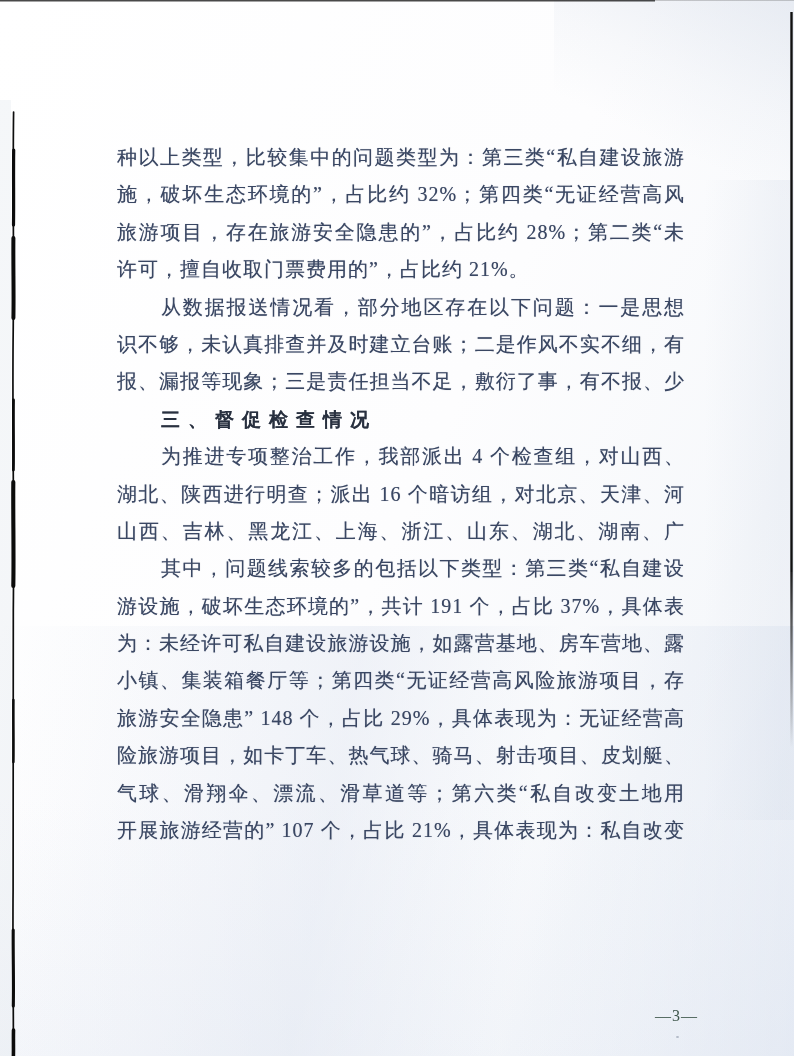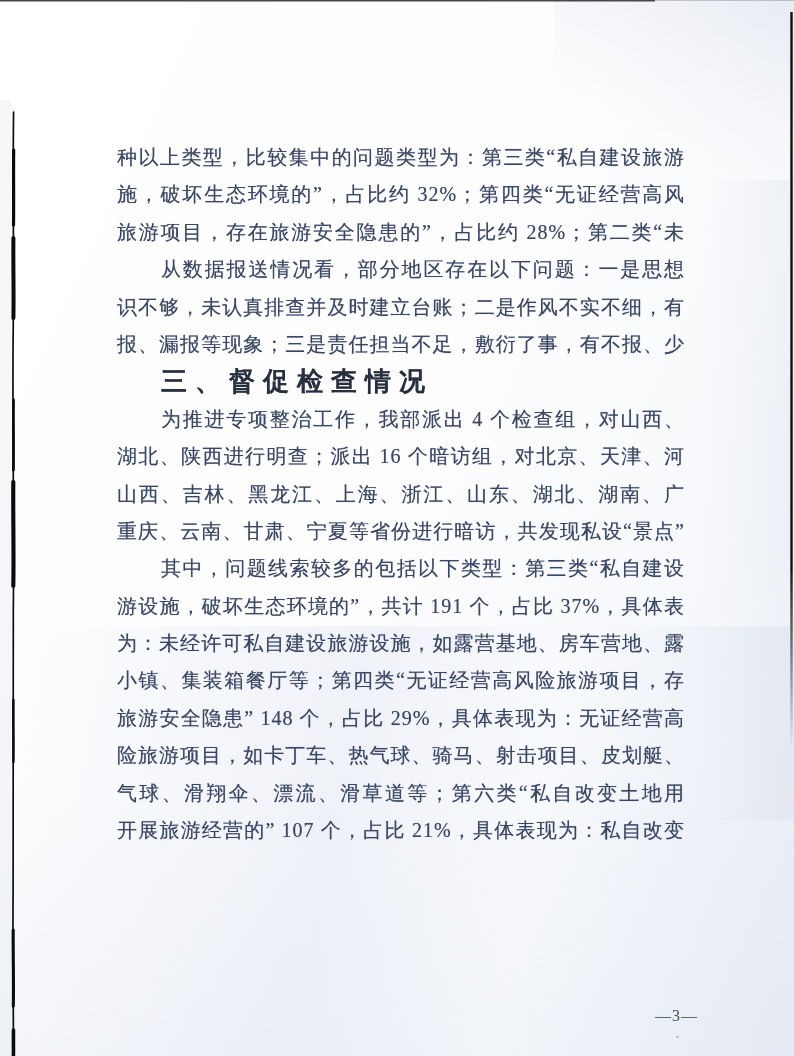--- a/index.html
+++ b/index.html
@@ -85,6 +85,7 @@
     <p class="ln j">种以上类型，比较集中的问题类型为：第三类“私自建设旅游设</p>
     <p class="ln j">施，破坏生态环境的”，占比约 32%；第四类“无证经营高风险</p>
     <p class="ln j">旅游项目，存在旅游安全隐患的”，占比约 28%；第二类“未经</p>
+    <p class="ln e">许可，擅自收取门票费用的”，占比约 21%。</p>
     <p class="ln j i">从数据报送情况看，部分地区存在以下问题：一是思想认</p>
     <p class="ln j">识不够，未认真排查并及时建立台账；二是作风不实不细，有错</p>
     <p class="ln j">报、漏报等现象；三是责任担当不足，敷衍了事，有不报、少报</p>

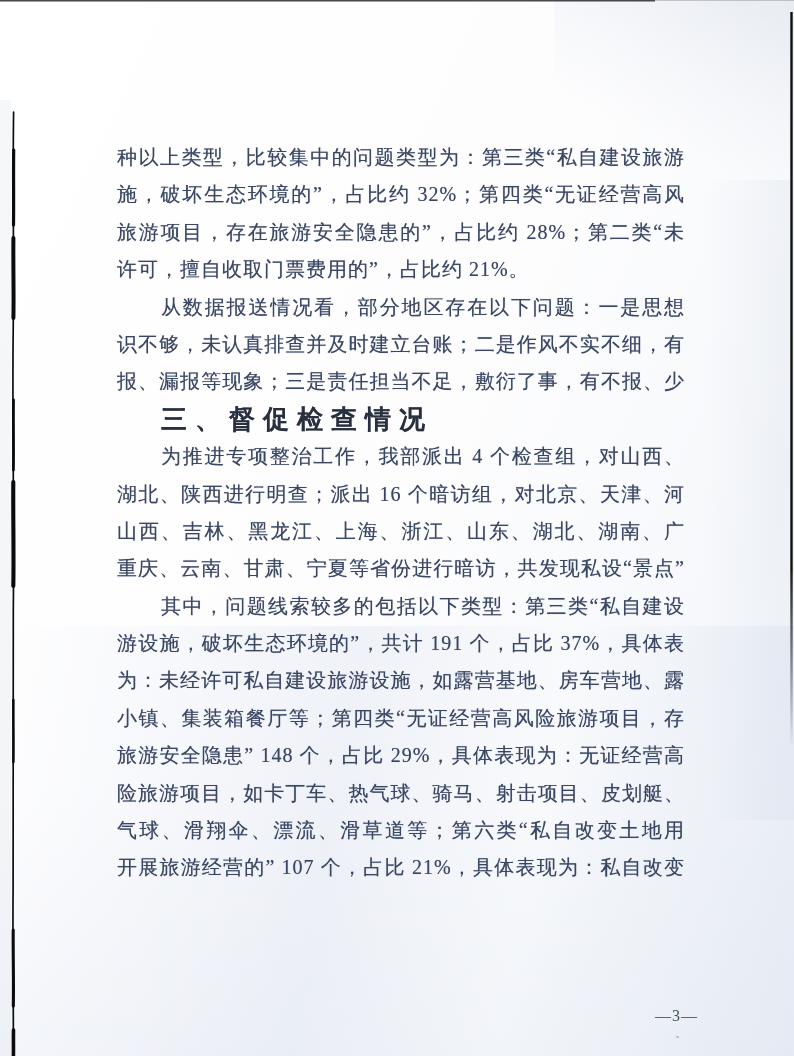--- a/index.html
+++ b/index.html
@@ -55,7 +55,7 @@
   .i{text-indent:44px;}
   .h{
     font-family:"Liberation Sans","DejaVu Sans",sans-serif;
-    font-weight:700;font-size:26px;letter-spacing:8px;
+    font-weight:700;font-size:19px;letter-spacing:8px;
     color:var(--heading-ink);
     text-shadow:0 0 0.5px rgba(40,48,63,0.6);
   }

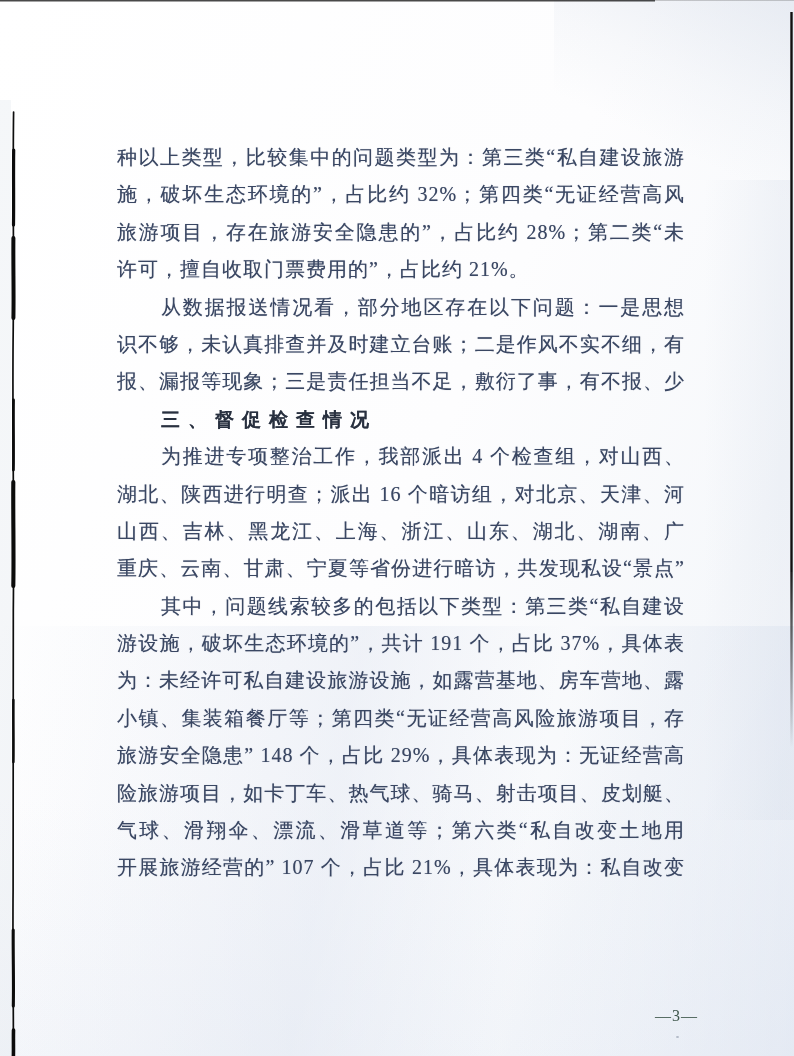--- a/index.html
+++ b/index.html
@@ -93,7 +93,6 @@
     <p class="ln j i">为推进专项整治工作，我部派出 4 个检查组，对山西、吉林、</p>
     <p class="ln j">湖北、陕西进行明查；派出 16 个暗访组，对北京、天津、河北、</p>
     <p class="ln j">山西、吉林、黑龙江、上海、浙江、山东、湖北、湖南、广西、</p>
-    <p class="ln j">重庆、云南、甘肃、宁夏等省份进行暗访，共发现私设“景点”</p>
     <p class="ln j i">其中，问题线索较多的包括以下类型：第三类“私自建设旅</p>
     <p class="ln j">游设施，破坏生态环境的”，共计 191 个，占比 37%，具体表现</p>
     <p class="ln j">为：未经许可私自建设旅游设施，如露营基地、房车营地、露营</p>

